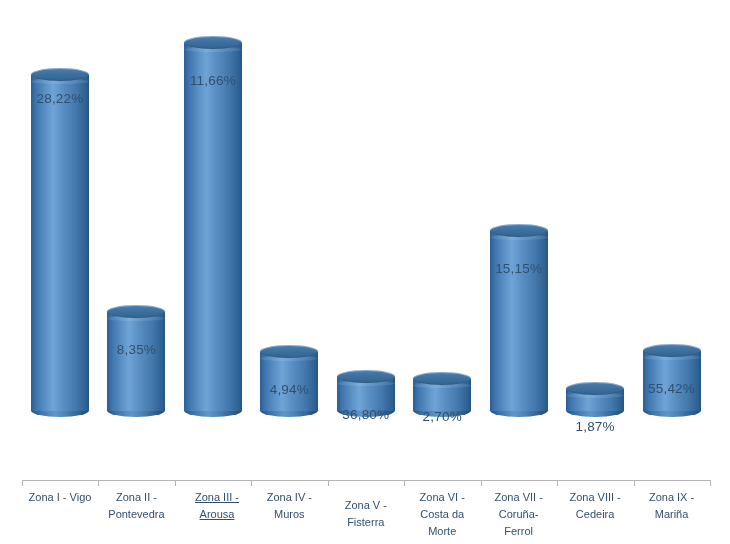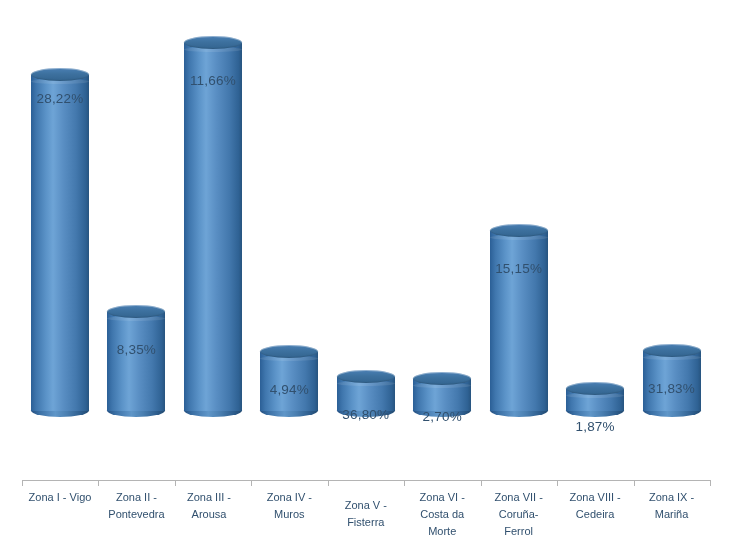--- a/index.html
+++ b/index.html
@@ -240,7 +240,7 @@
         <div class="value-label" style="left: 404.222px; top: 408.845px;">2,70%</div>
         <div class="value-label" style="left: 480.667px; top: 260.577px;">15,15%</div>
         <div class="value-label" style="left: 557.111px; top: 418.73px;">1,87%</div>
-        <div class="value-label" style="left: 633.556px; top: 381.335px;">31,83%</div>
+        <div class="value-label" style="left: 633.556px; top: 381.335px;">55,42%</div>
       </div>
 
   </div>

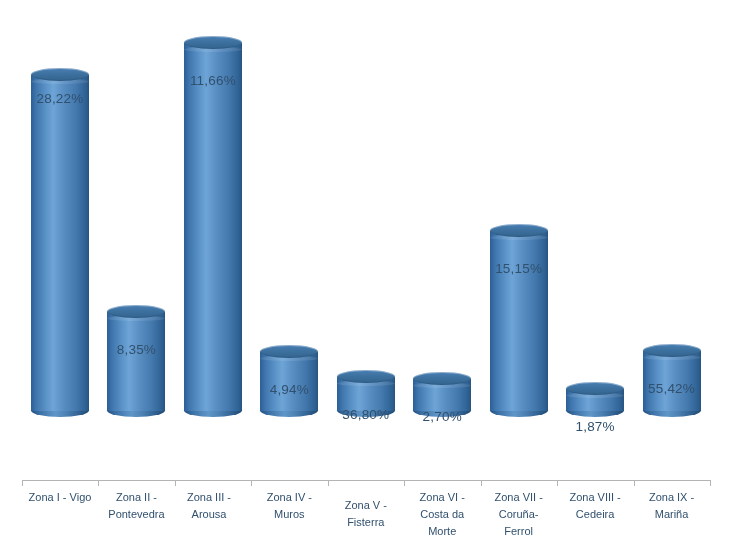--- a/index.html
+++ b/index.html
@@ -267,7 +267,7 @@
         <span>Zona II -</span>
         <span>Pontevedra</span>
       </div>
-      <div class="cat-label" style="left: 171px;">
+      <div class="cat-label" style="left: 179px; text-decoration: underline;">
         <span>Zona III -</span>
         <span>Arousa</span>
       </div>

